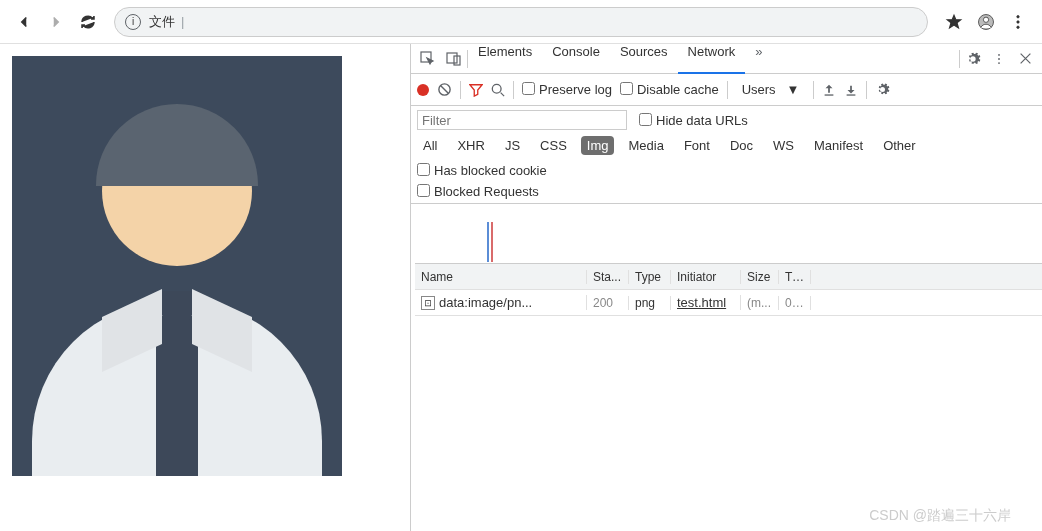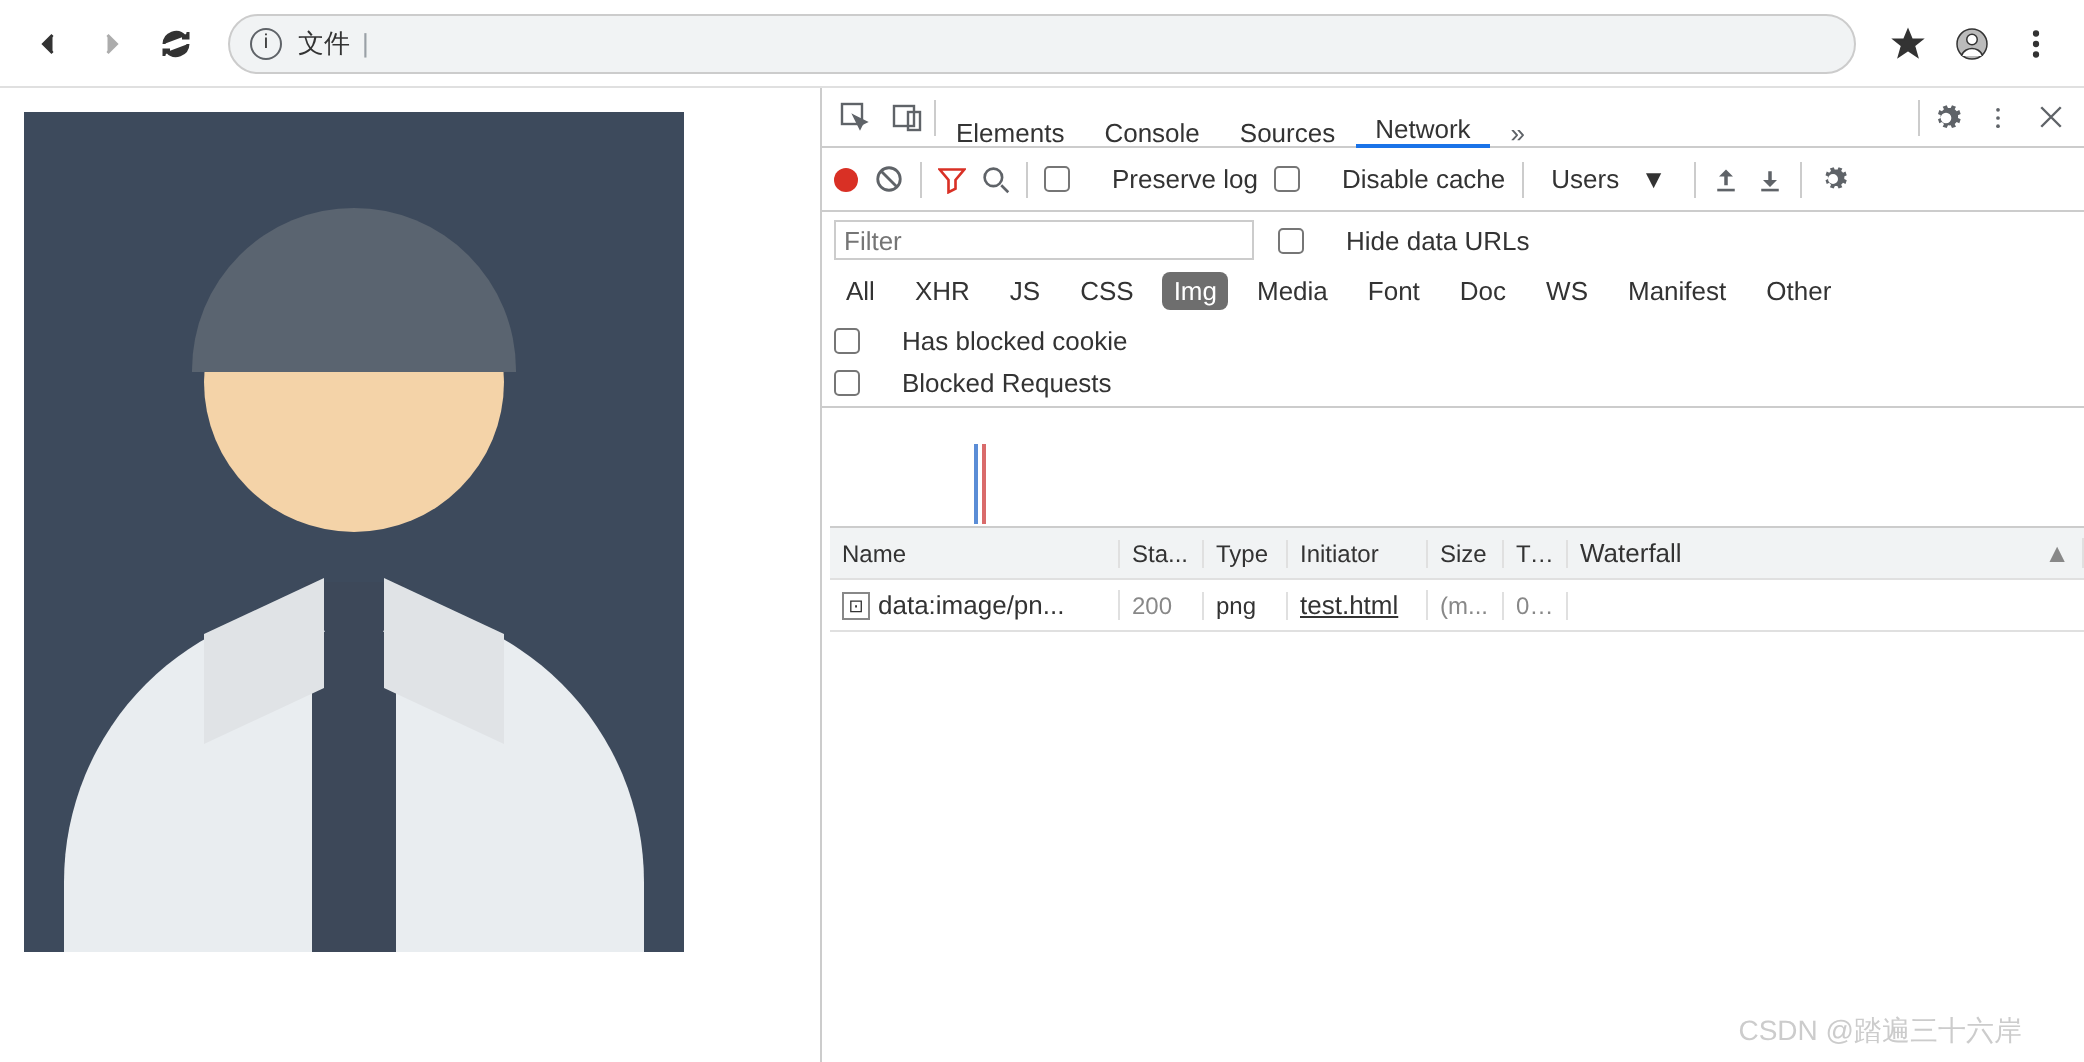--- a/index.html
+++ b/index.html
@@ -30,7 +30,7 @@
 .dt{flex:1;border-left:1px solid #ccc;display:flex;flex-direction:column}
 
 .dt-tabs{display:flex;align-items:center;height:30px;border-bottom:1px solid #ccc;padding:0 4px}
-.dt-tab{padding:0 10px;height:30px;display:flex;align-items:flex-end;color:#5f6368;cursor:pointer}
+.dt-tab{padding:0 10px;height:30px;display:flex;align-items:flex-start;color:#5f6368;cursor:pointer}
 .dt-tab.active{color:#1a73e8;border-bottom:2px solid #1a73e8}
 .dt-icon{width:26px;display:flex;justify-content:center;color:#5f6368}
 .spacer{flex:1}

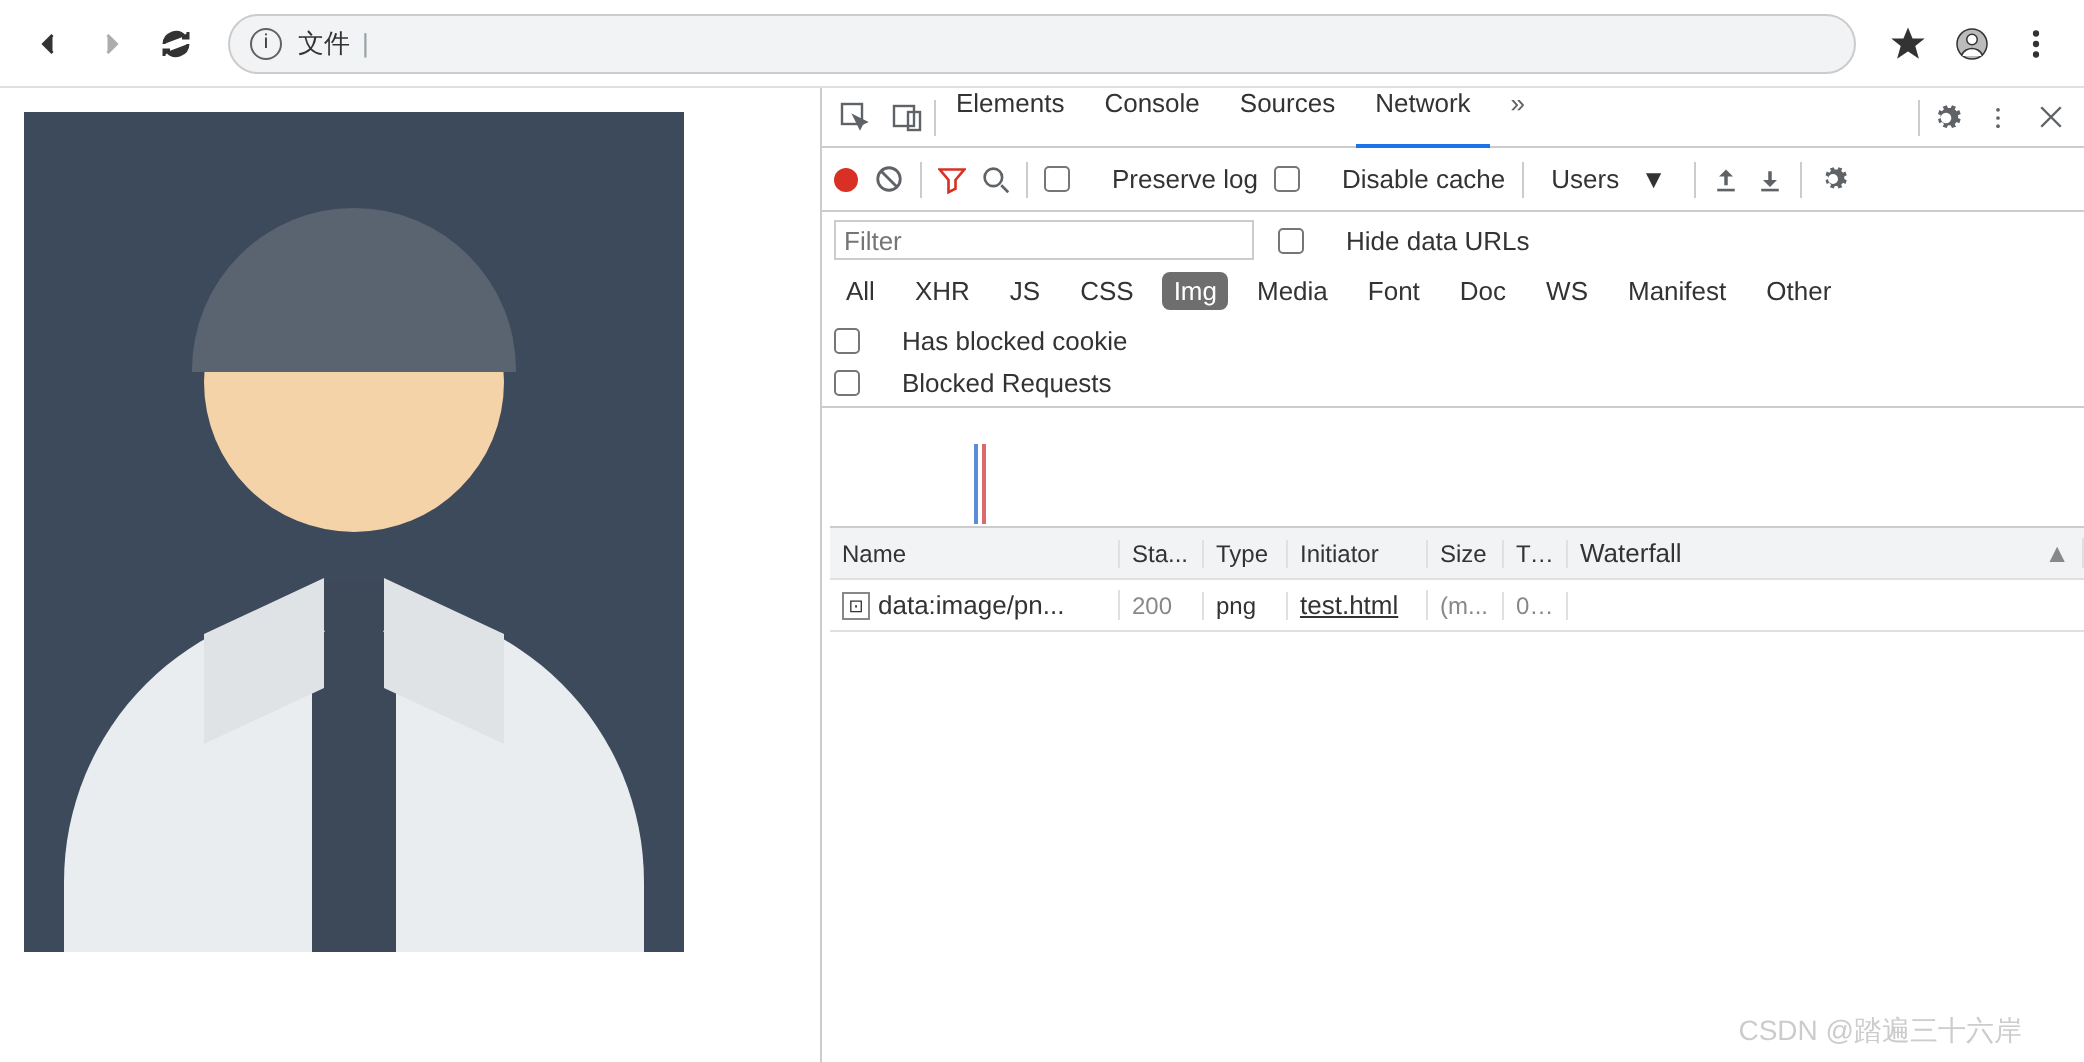--- a/index.html
+++ b/index.html
@@ -39,7 +39,7 @@
 .rec{width:12px;height:12px;border-radius:50%;background:#d93025}
 .bar{width:1px;height:18px;background:#ccc}
 .funnel{color:#d93025}
-.chk{display:flex;align-items:center;gap:21px}
+.chk{display:flex;gap:4px}
 .chk input{width:13px;height:13px}
 .online{padding:2px 6px}
 

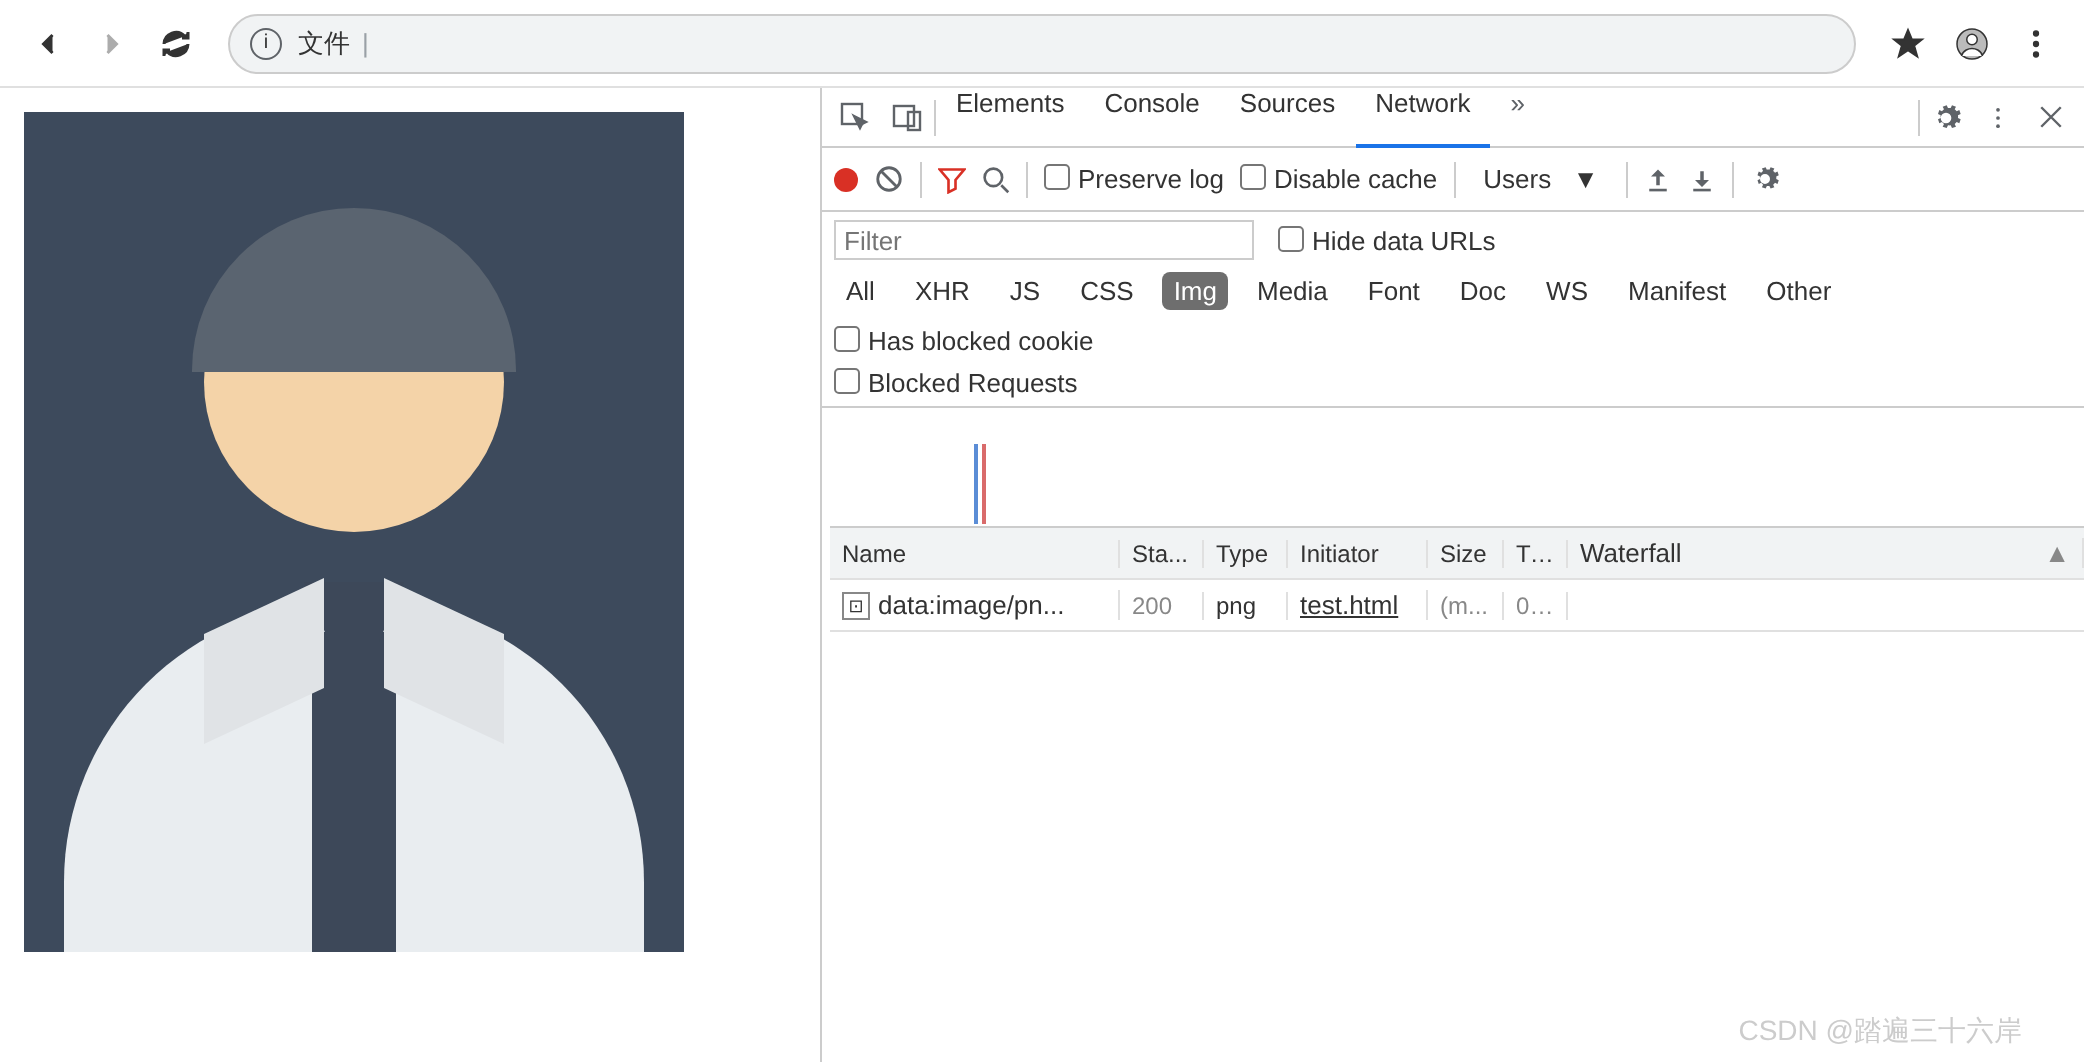--- a/index.html
+++ b/index.html
@@ -62,7 +62,7 @@
 .thead,.trow{display:flex;border-bottom:1px solid #e0e0e0;height:26px;align-items:center}
 .thead{background:#f1f3f4;color:#333}
 .th,.td{padding:0 6px;border-right:1px solid #e0e0e0;overflow:hidden;white-space:nowrap;text-overflow:ellipsis;font-size:12px}
-.c-name{width:145px}
+.c-name{width:172px}
 .c-sta{width:42px}
 .c-type{width:42px}
 .c-init{width:70px}

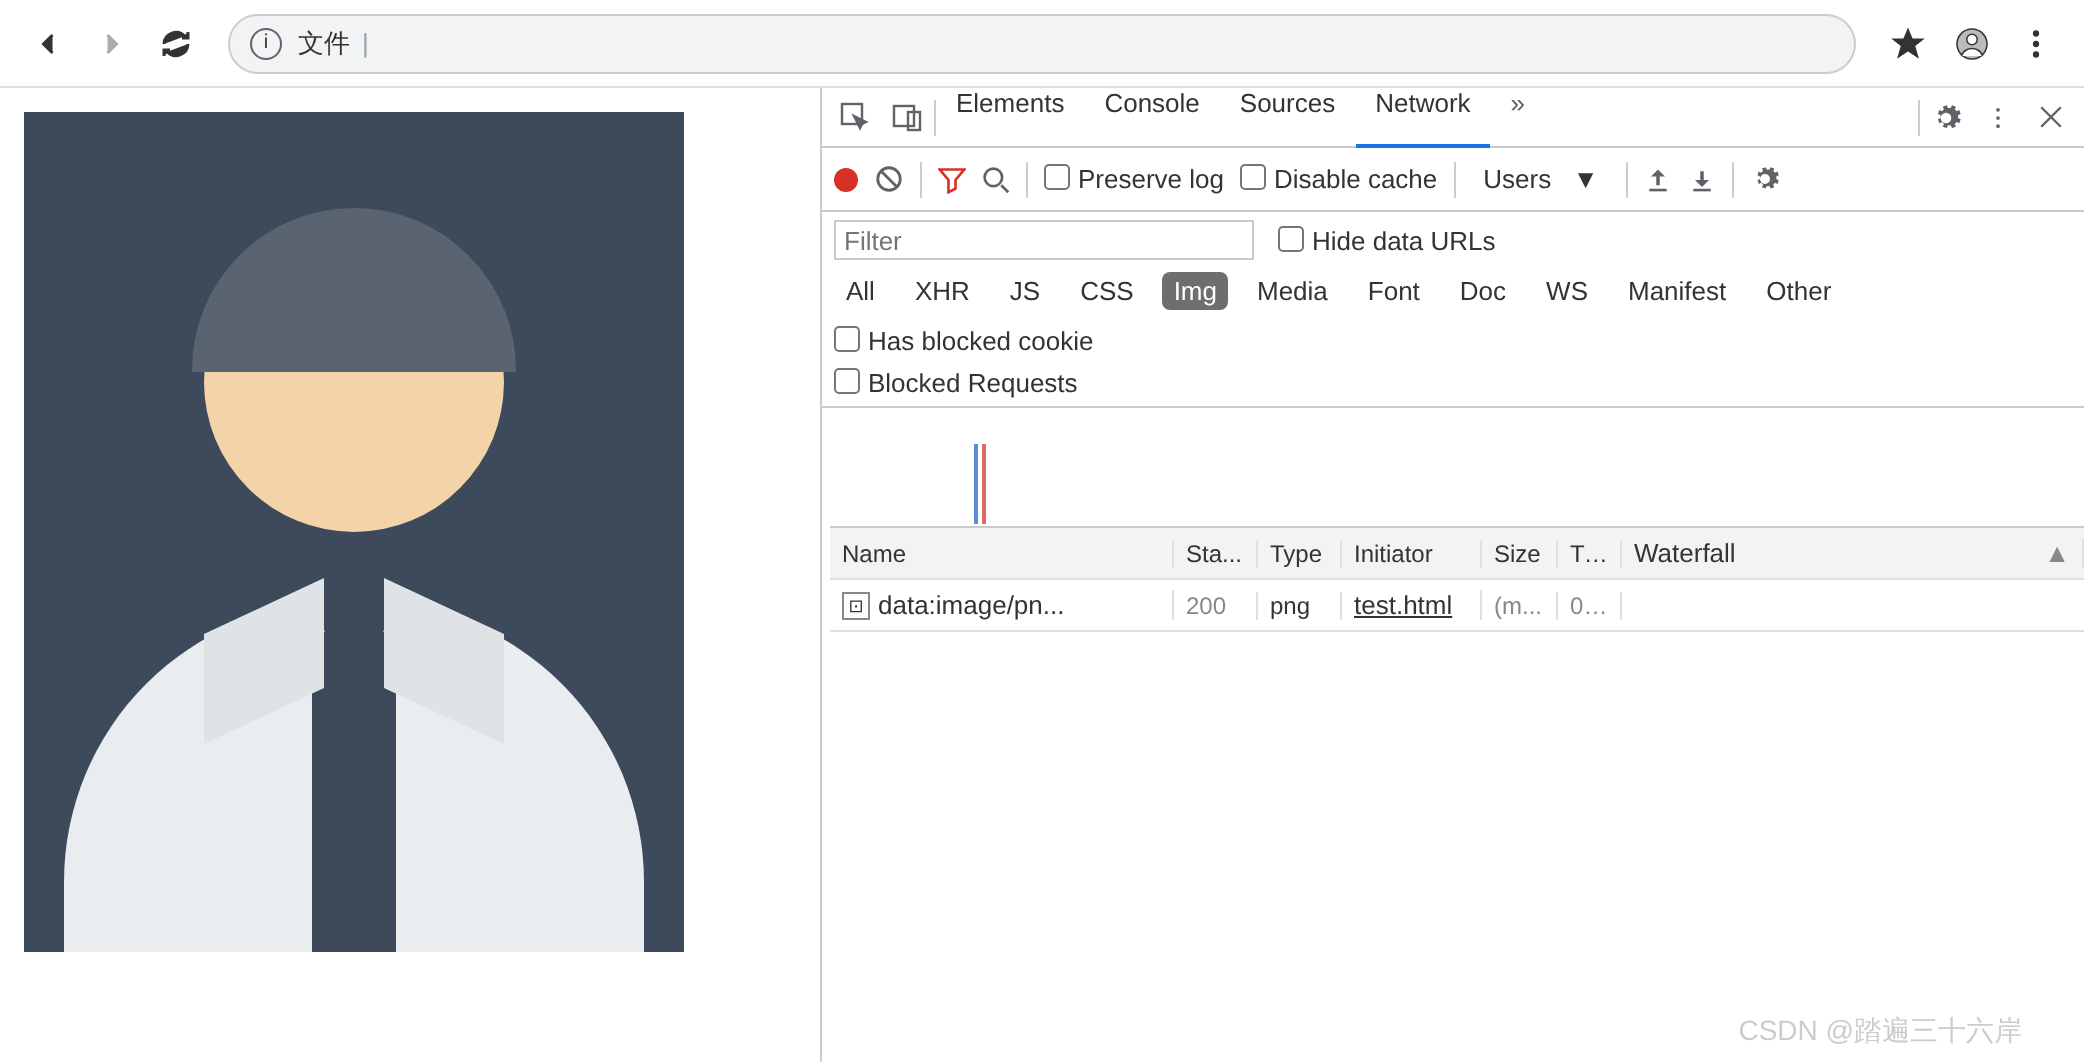--- a/index.html
+++ b/index.html
@@ -282,7 +282,6 @@
         <div class="th c-init">Initiator</div>
         <div class="th c-size">Size</div>
         <div class="th c-ti">Ti...</div>
-        <div class="th c-wf"><span>Waterfall</span><span style="float:right;color:#888">▲</span></div>
       </div>
       <div class="trow">
         <div class="td c-name"><span class="row-icon">⊡</span><span>data:image/pn...</span></div>

